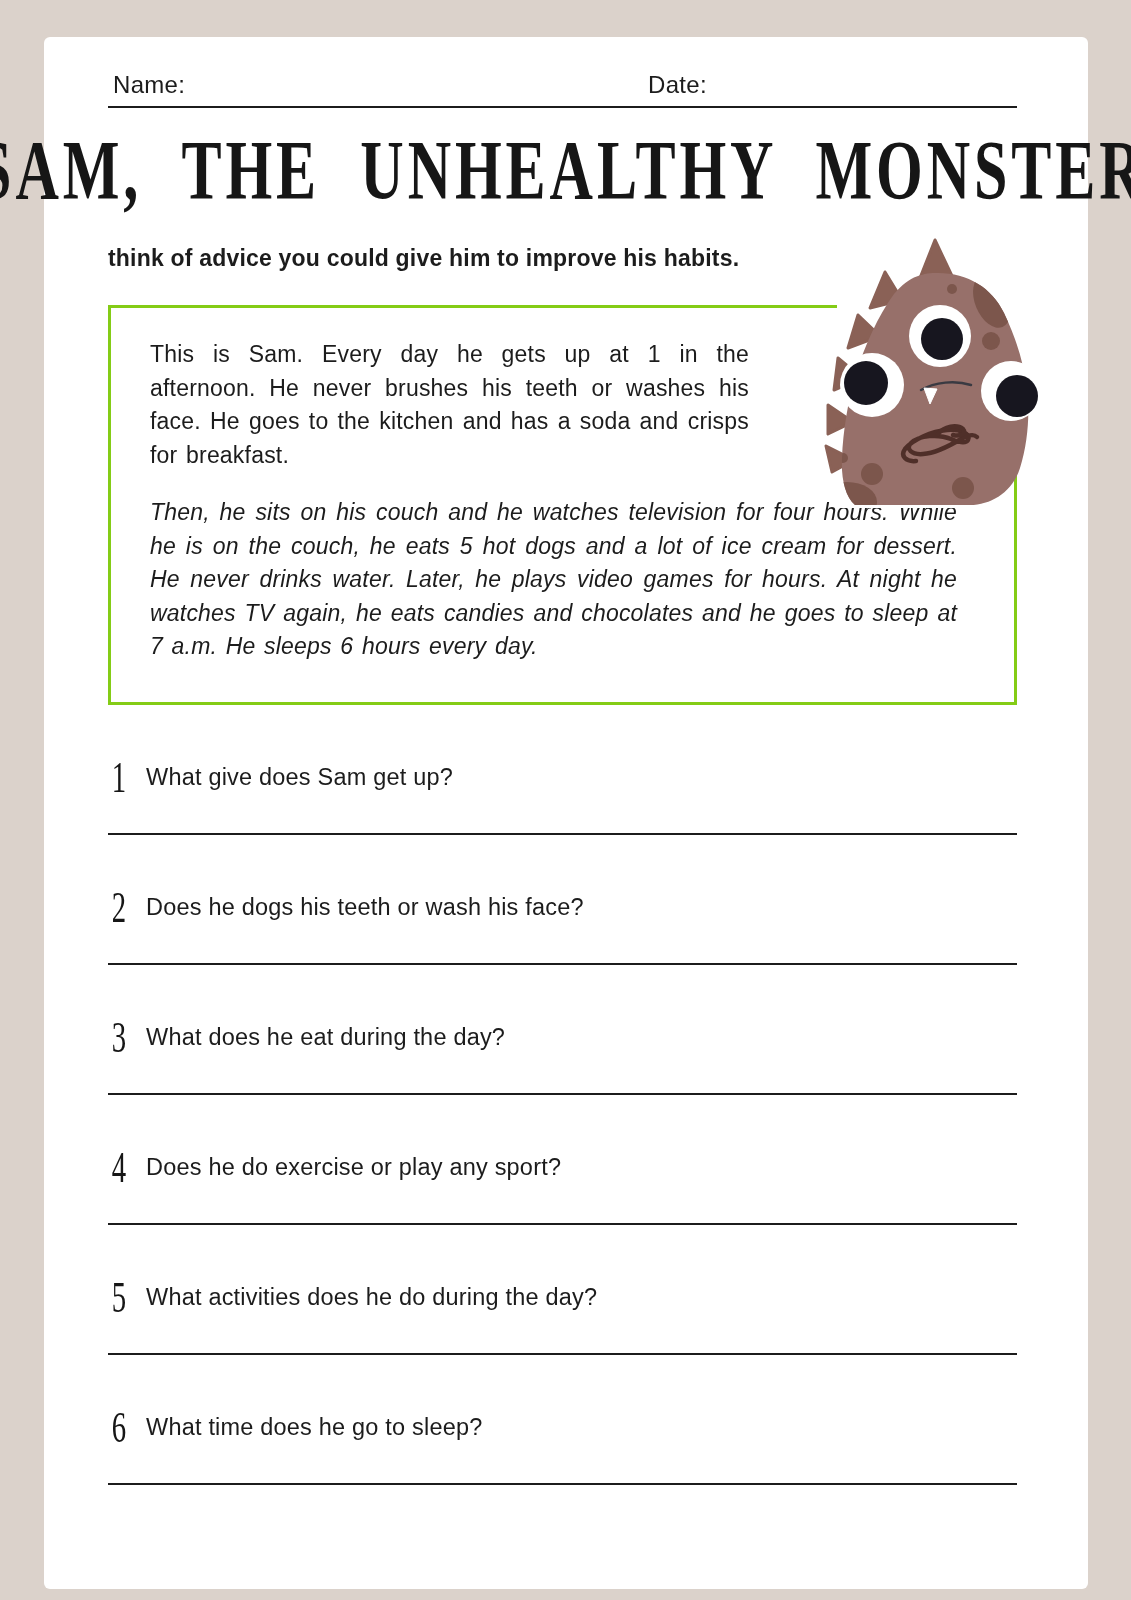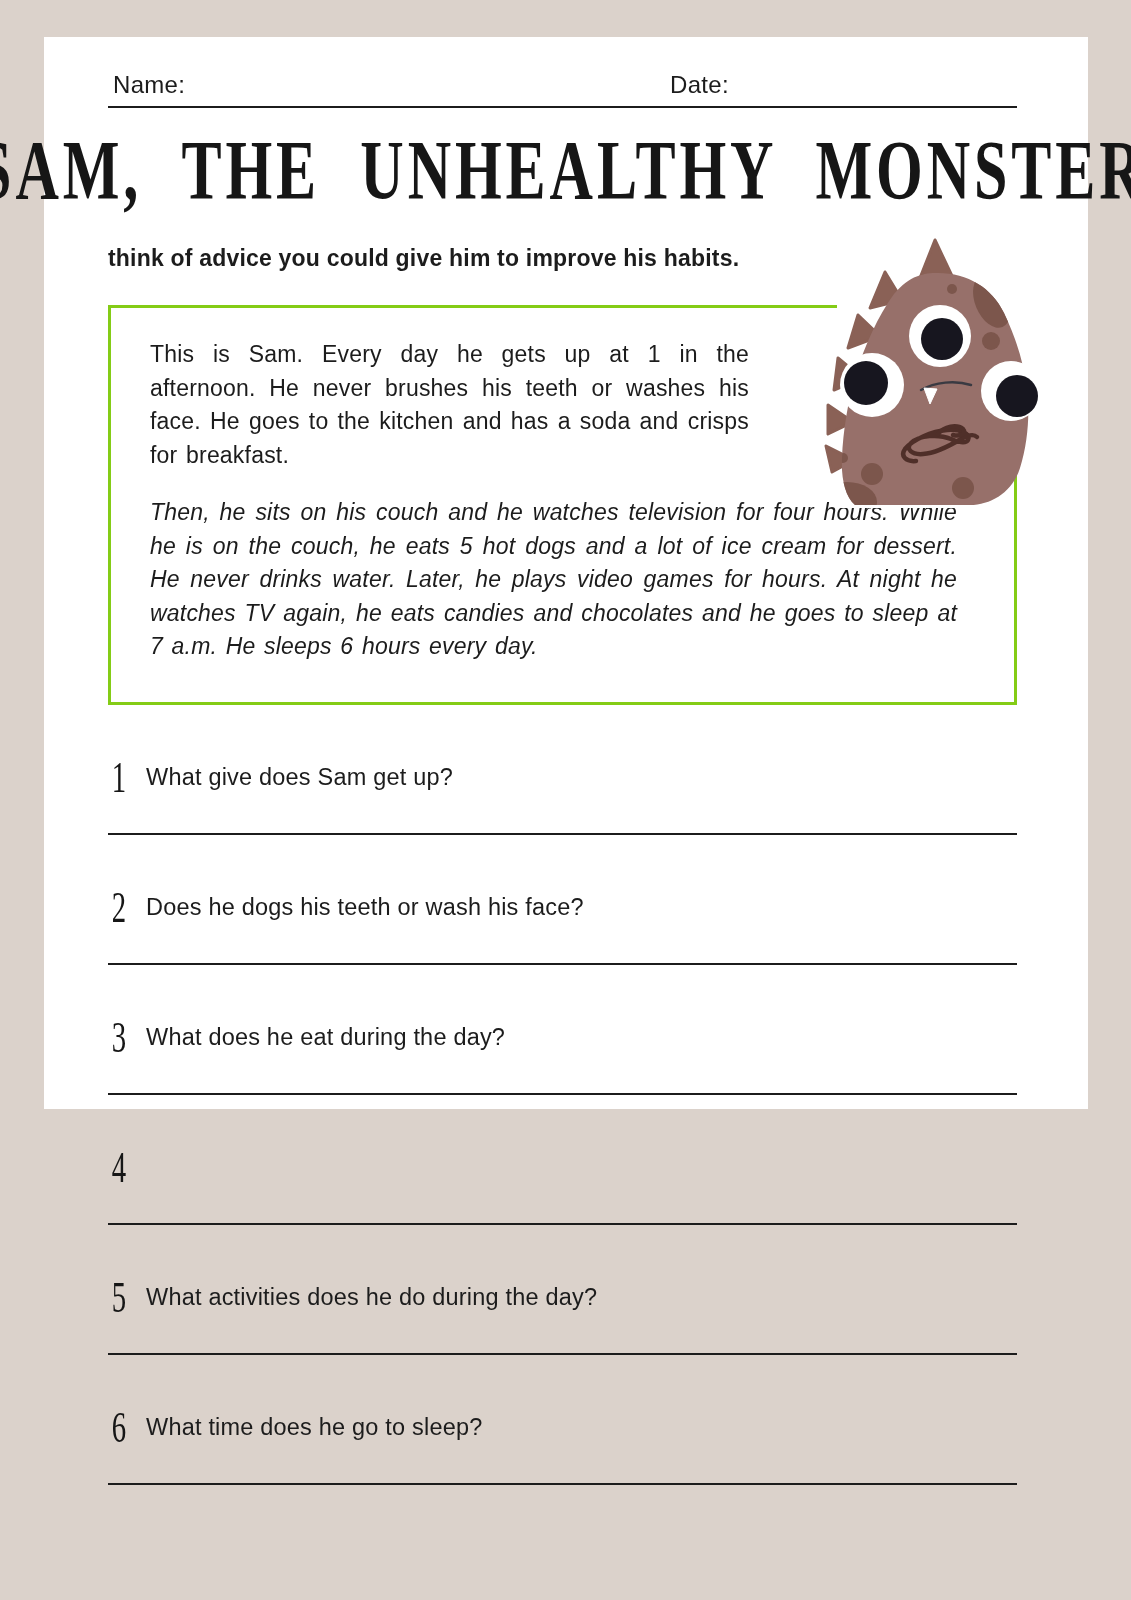--- a/index.html
+++ b/index.html
@@ -15,8 +15,9 @@
   .page {
     position: absolute;
     left: 44px; top: 37px;
-    width: 1044px; height: 1072px;
+    width: 1044px; height: 1552px;
     background: #ffffff;
+    border-radius: 6px;
   }
   .content {
     position: absolute; inset: 0;

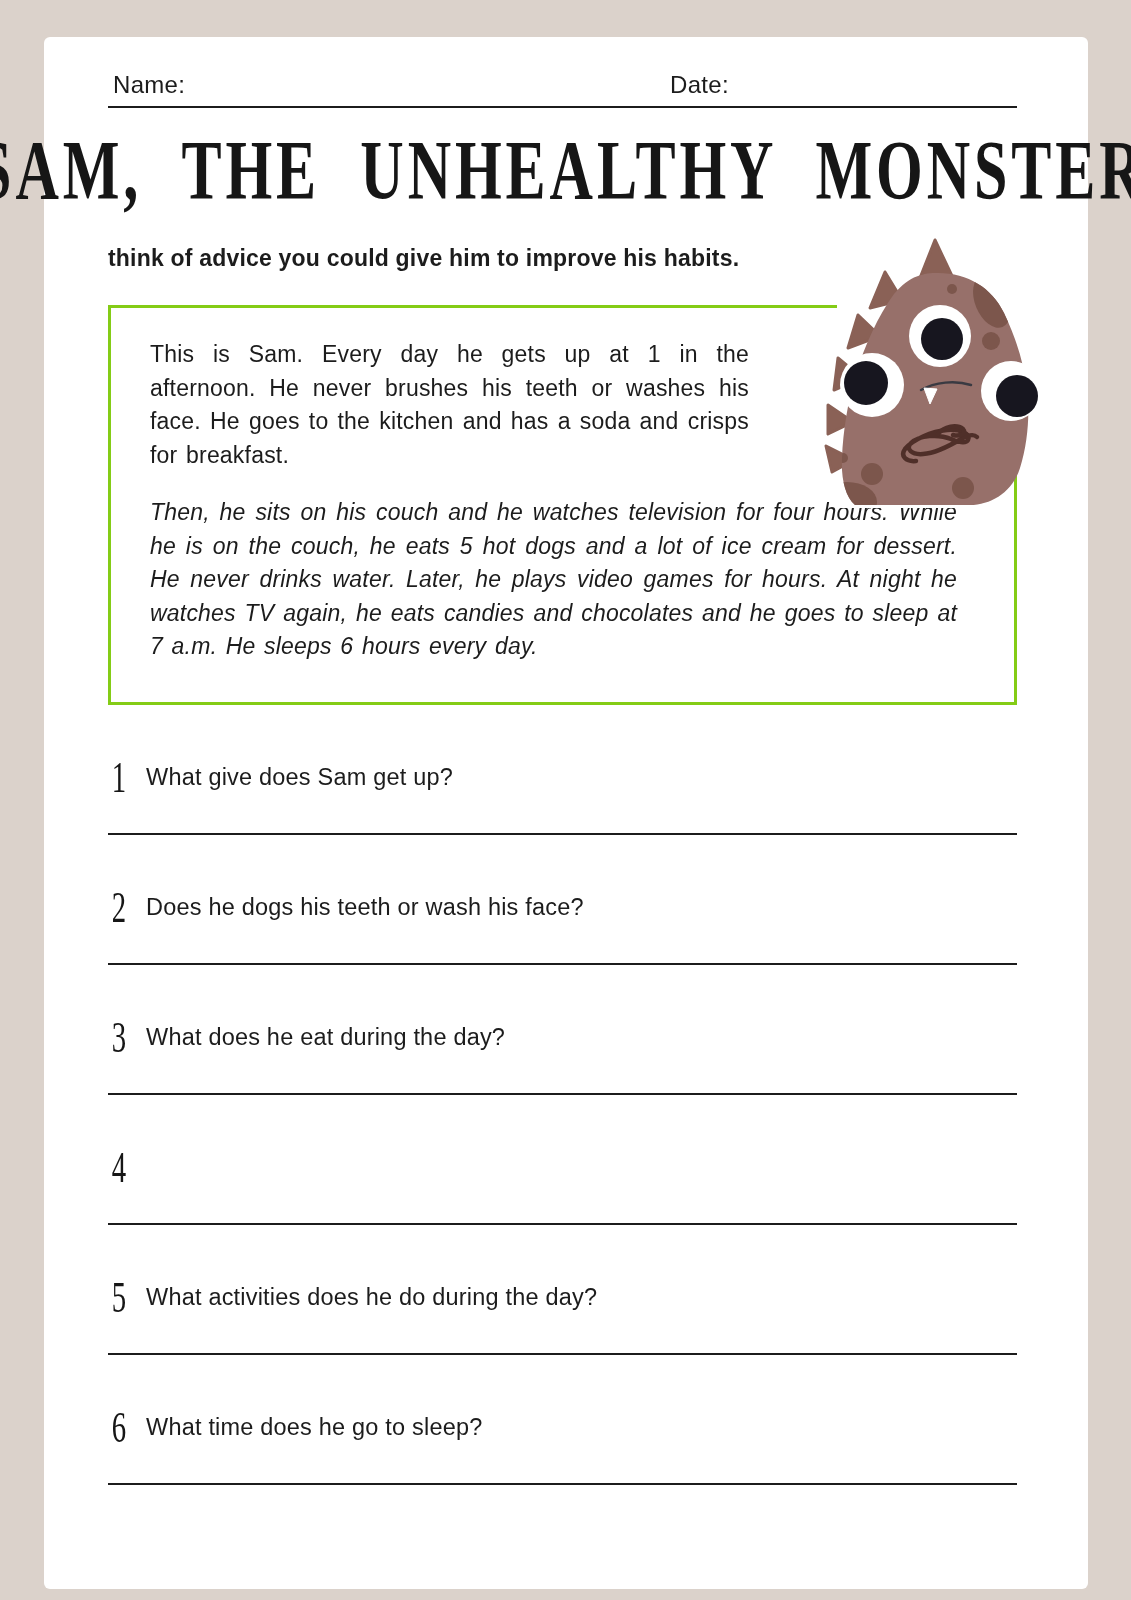--- a/index.html
+++ b/index.html
@@ -33,7 +33,7 @@
     letter-spacing: 0.3px;
   }
   .name-label { margin-left: 5px; }
-  .date-label { position: absolute; left: 562px; top: 0; }
+  .date-label { position: absolute; left: 540px; top: 0; }
   
   .title-wrap {
     margin-top: 16px;

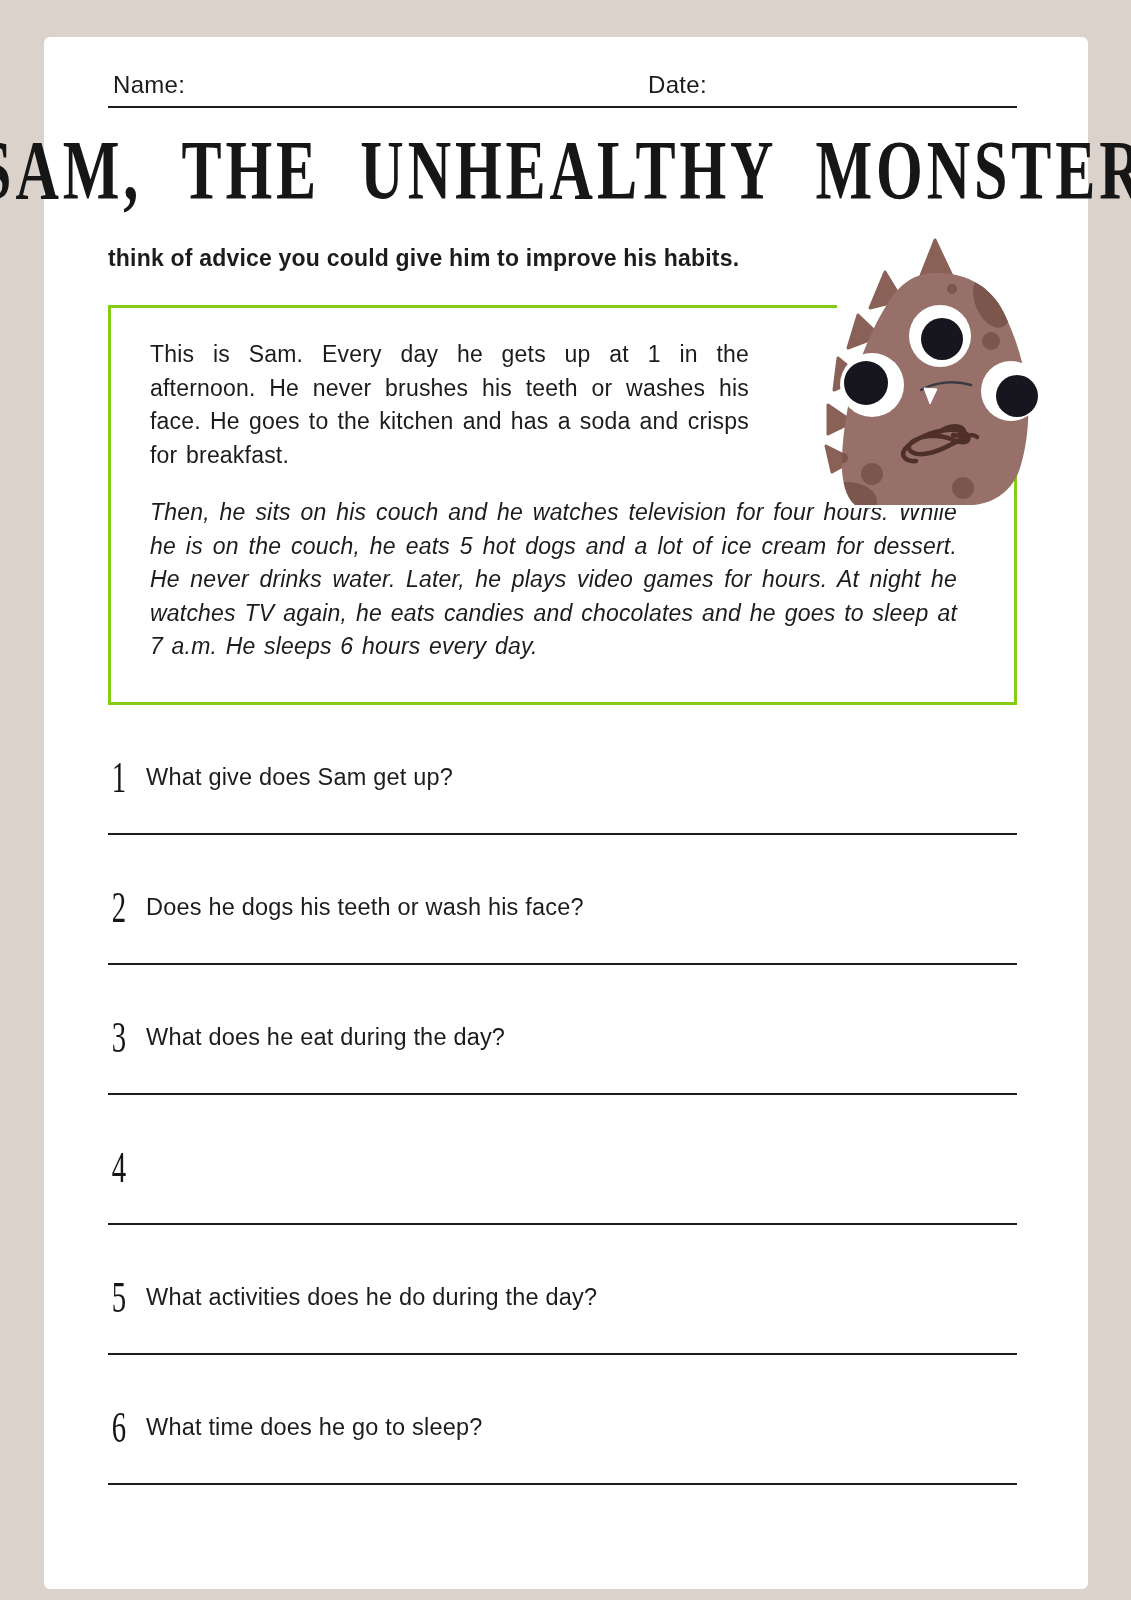--- a/index.html
+++ b/index.html
@@ -158,6 +158,7 @@
 
       <div class="q-row">
         <span class="q-num">4</span>
+        <span class="q-text">Does he do exercise or play any sport?</span>
       </div>
       <div class="answer-line"></div>
 

